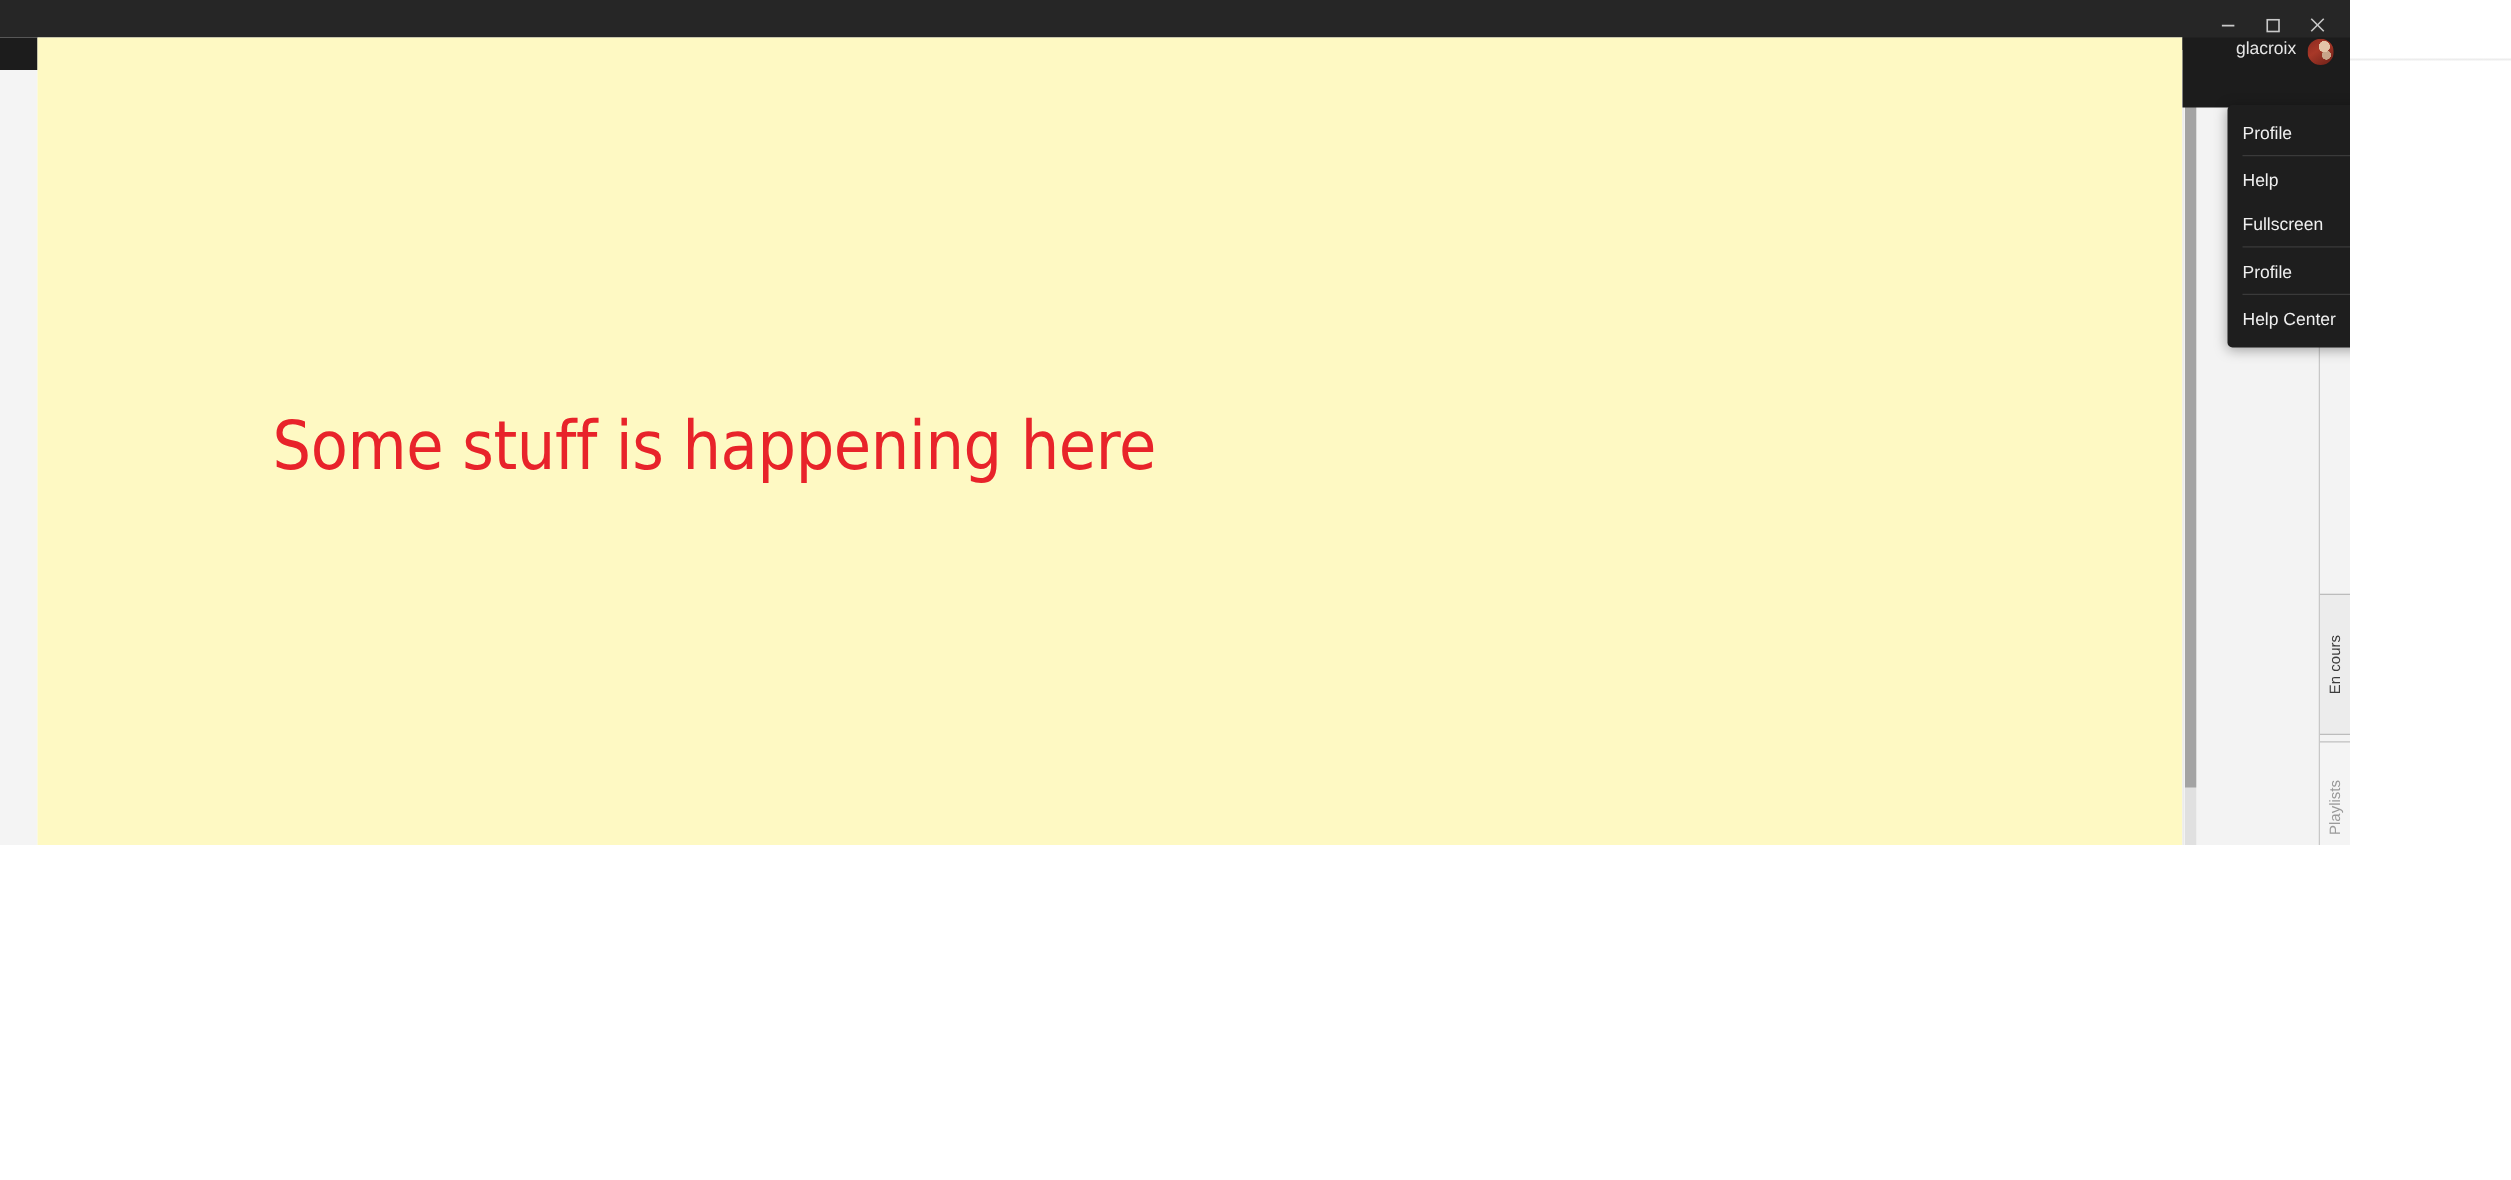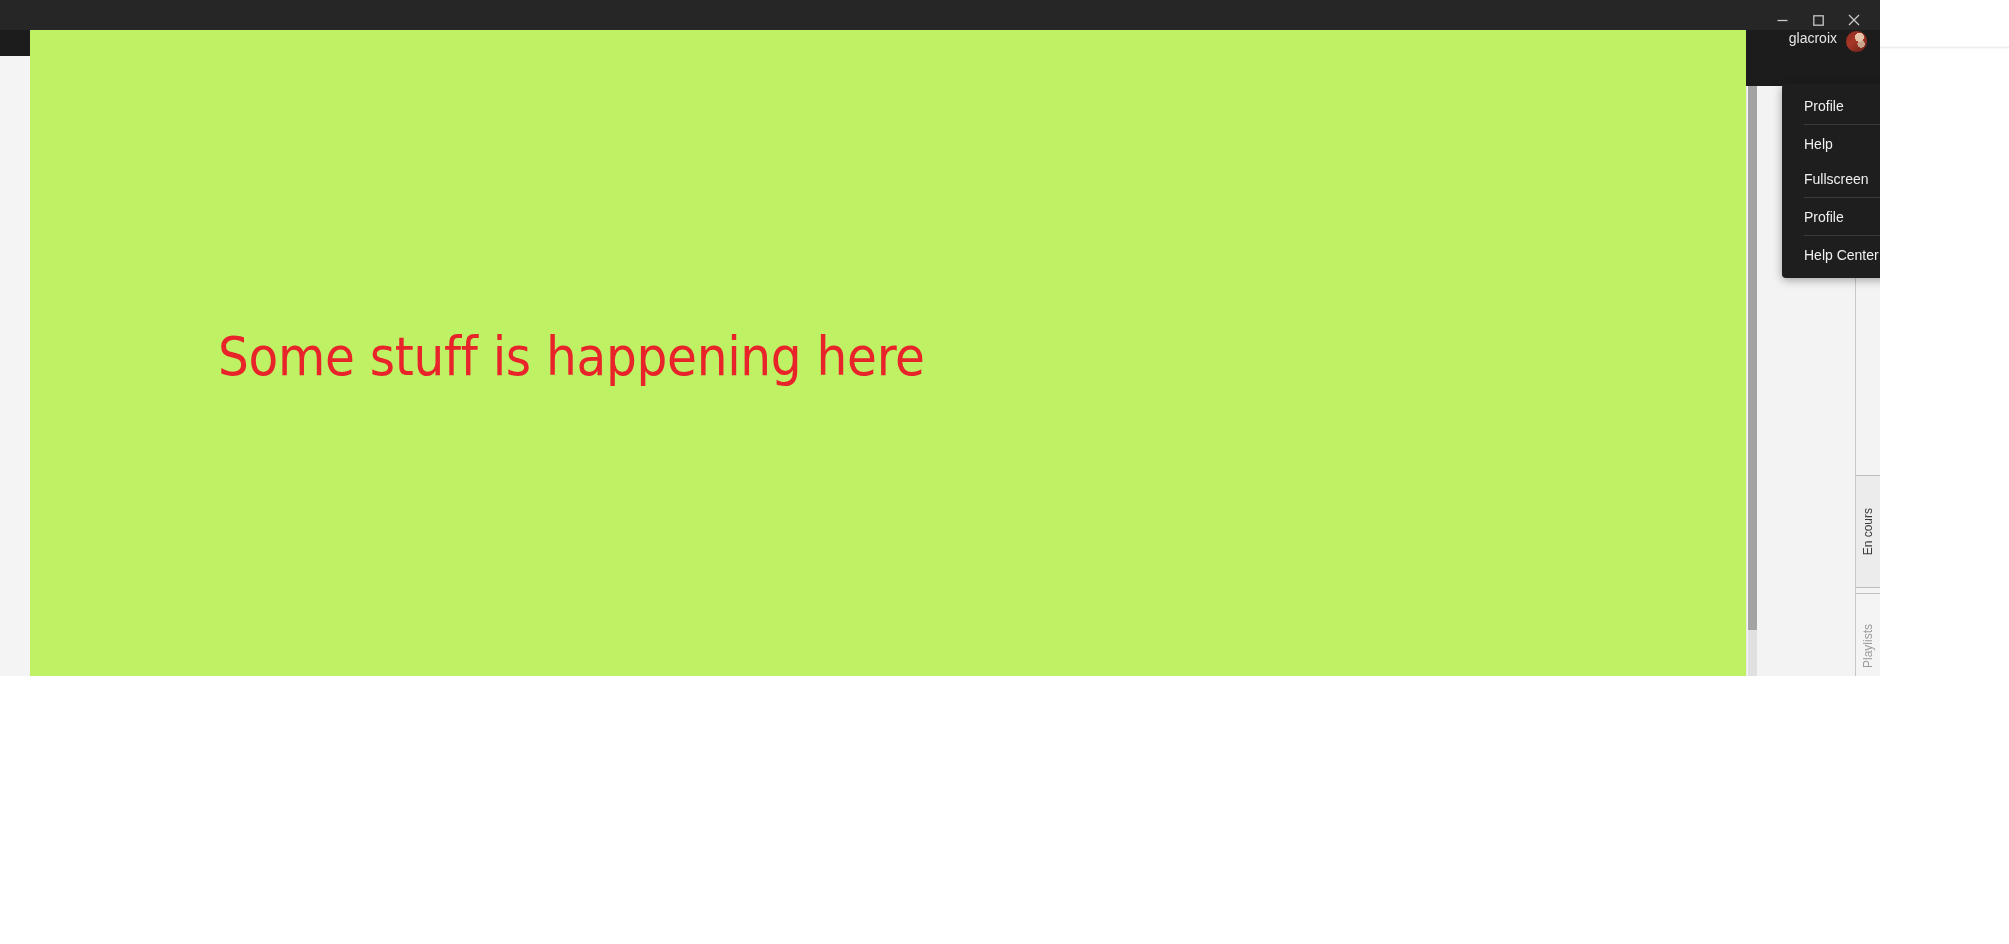--- a/index.html
+++ b/index.html
@@ -135,7 +135,7 @@
     background:#1e1e1e;
     border-radius:4px;
     box-shadow:0 2px 10px rgba(0,0,0,0.35);
-    padding:4px 0 6px 10px;
+    padding:4px 0 6px 0;
     z-index:40;
   }
   .menu-item {

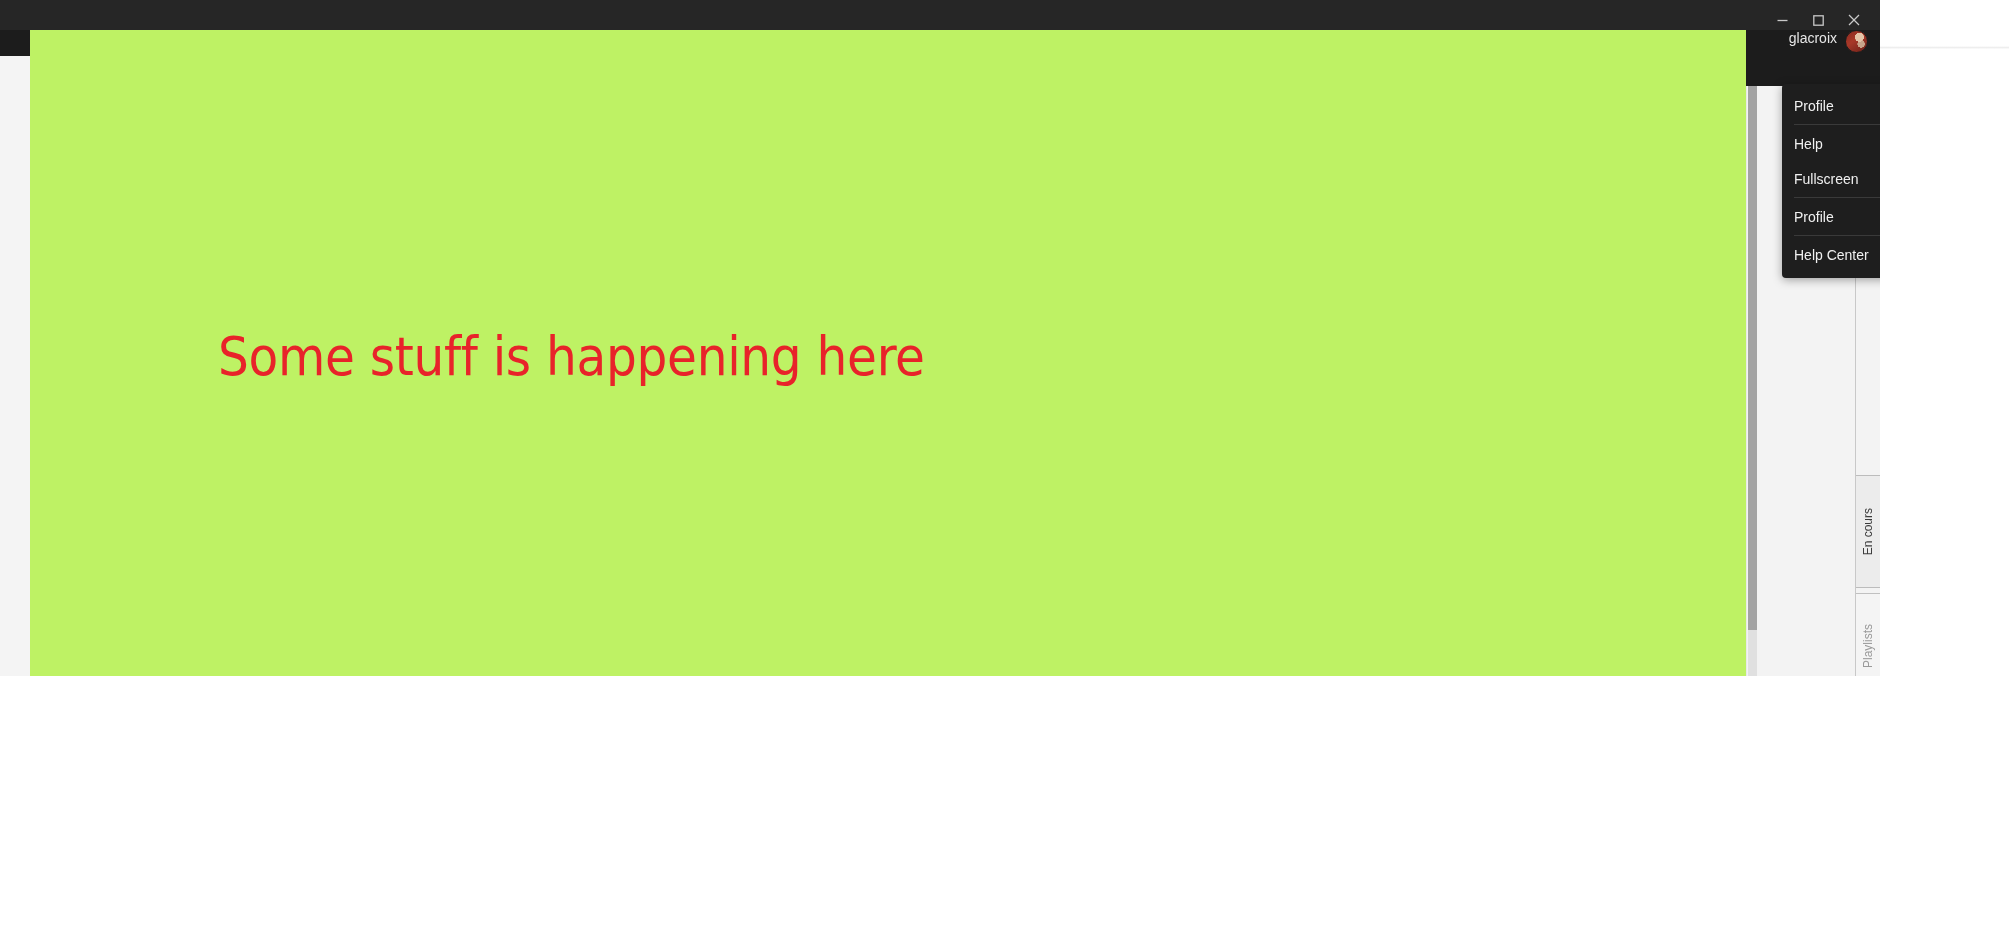--- a/index.html
+++ b/index.html
@@ -36,7 +36,7 @@
   
   .main-canvas {
     position:absolute; left:30px; top:30px;
-    width:1716px; height:646px; background:#bef264;
+    width:1716px; height:646px; background:#fef9c3;
   }
   .headline {
     position:absolute; left:188px; top:295px;

